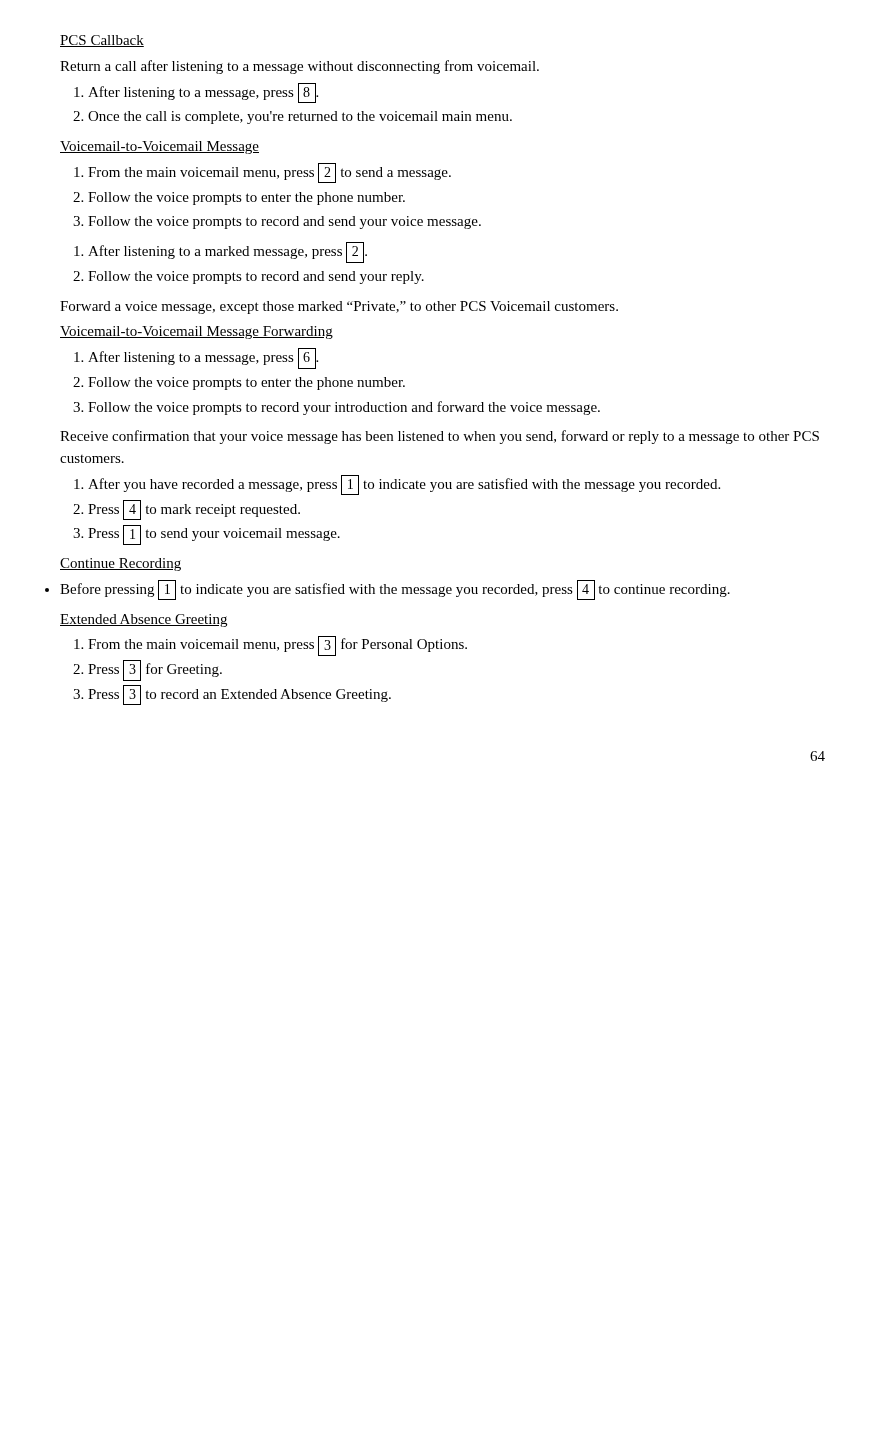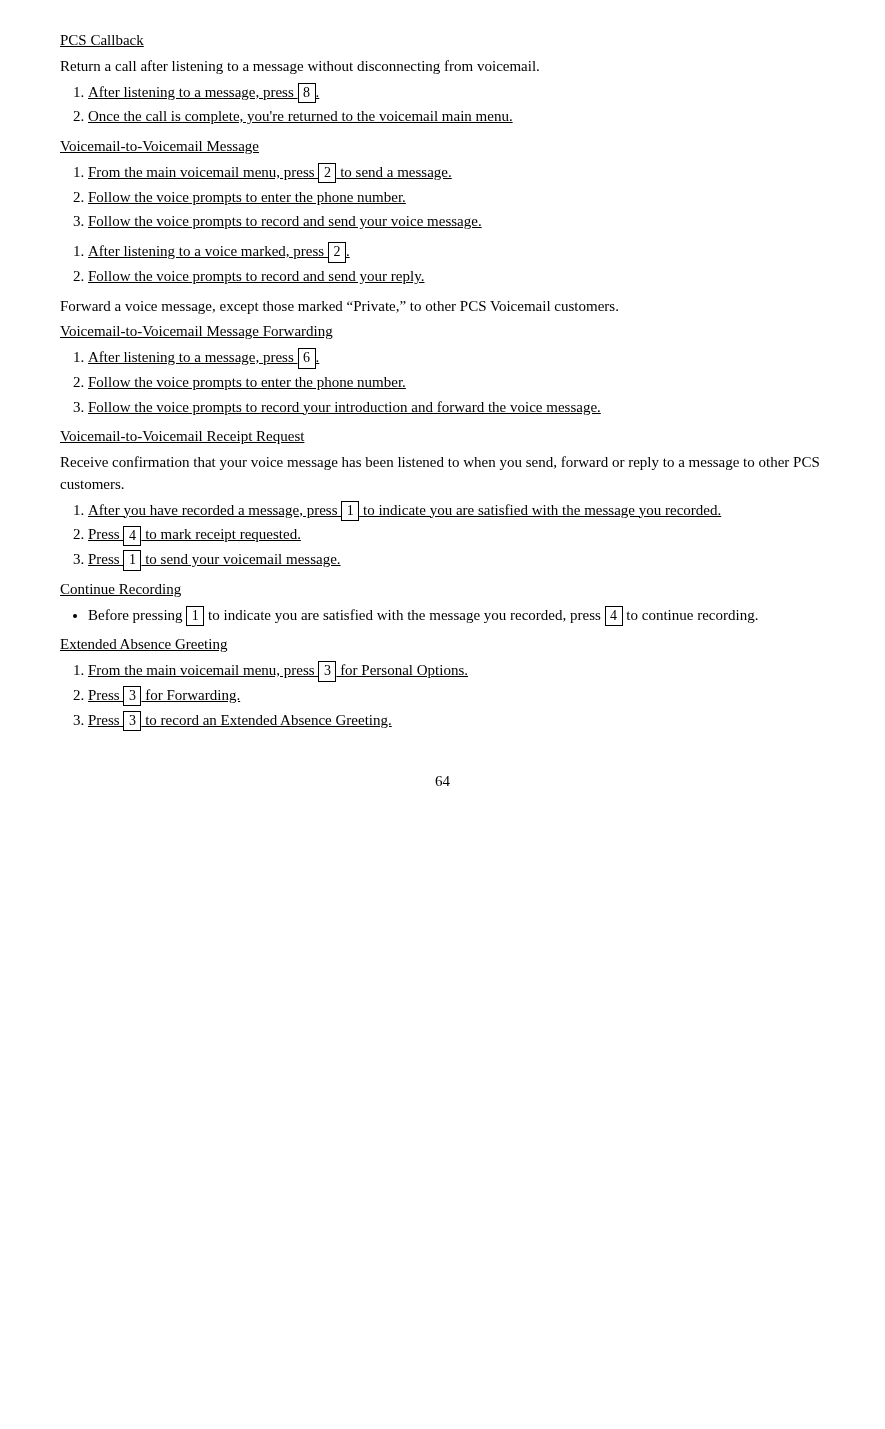--- a/index.html
+++ b/index.html
@@ -28,7 +28,6 @@
     ol {
       margin-left: 28px;
       margin-bottom: 4px;
-      text-decoration: underline;
     }
     ol li {
       margin-bottom: 3px;

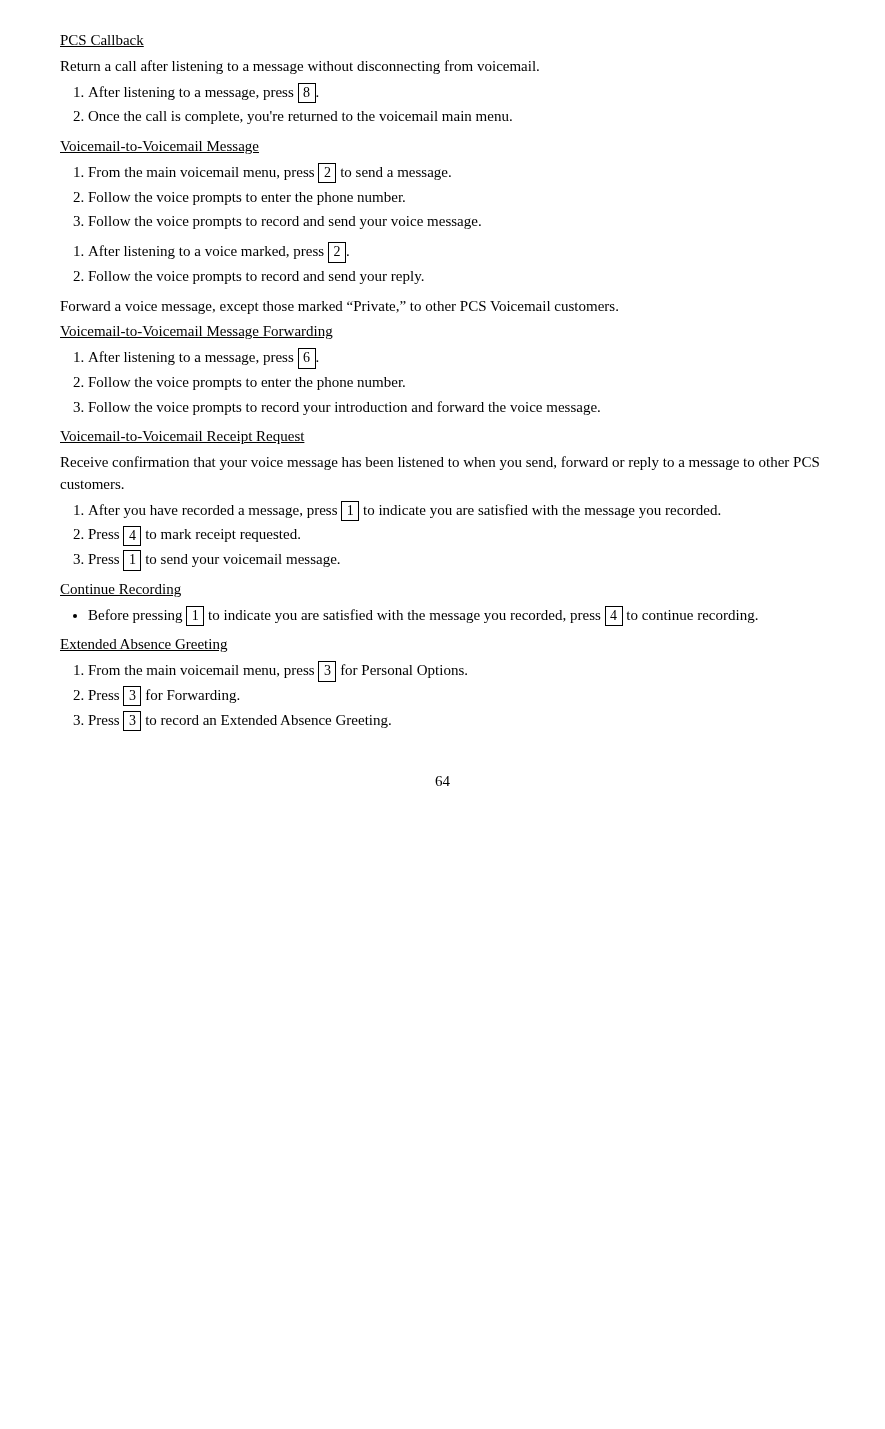--- a/index.html
+++ b/index.html
@@ -95,7 +95,7 @@
   <div class="section">
     <ol>
       <li>
-        <span>After listening to a voice marked, press </span><span class="key-box">2</span><span>.</span>
+        <span>After listening to a marked message, press </span><span class="key-box">2</span><span>.</span>
       </li>
       <li>
         <span>Follow the voice prompts to record and send your reply.</span>

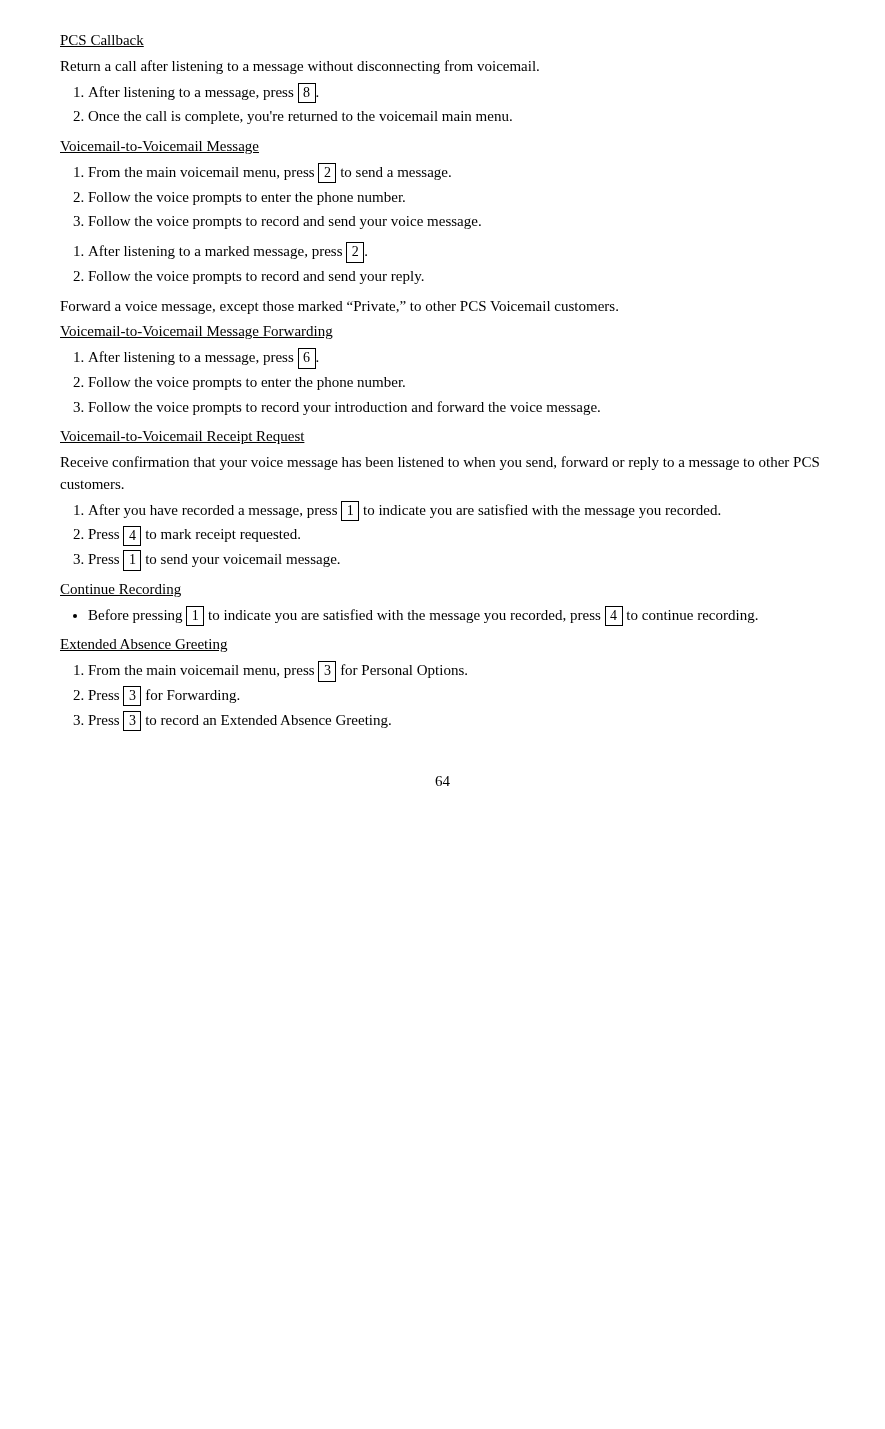--- a/index.html
+++ b/index.html
@@ -120,7 +120,6 @@
   </div>
 
   <div class="section">
-    <p><span class="section-title">Voicemail-to-Voicemail Receipt Request</span></p>
     <p>Receive confirmation that your voice message has been listened to when you send, forward or reply to a message to other PCS customers.</p>
     <ol>
       <li>

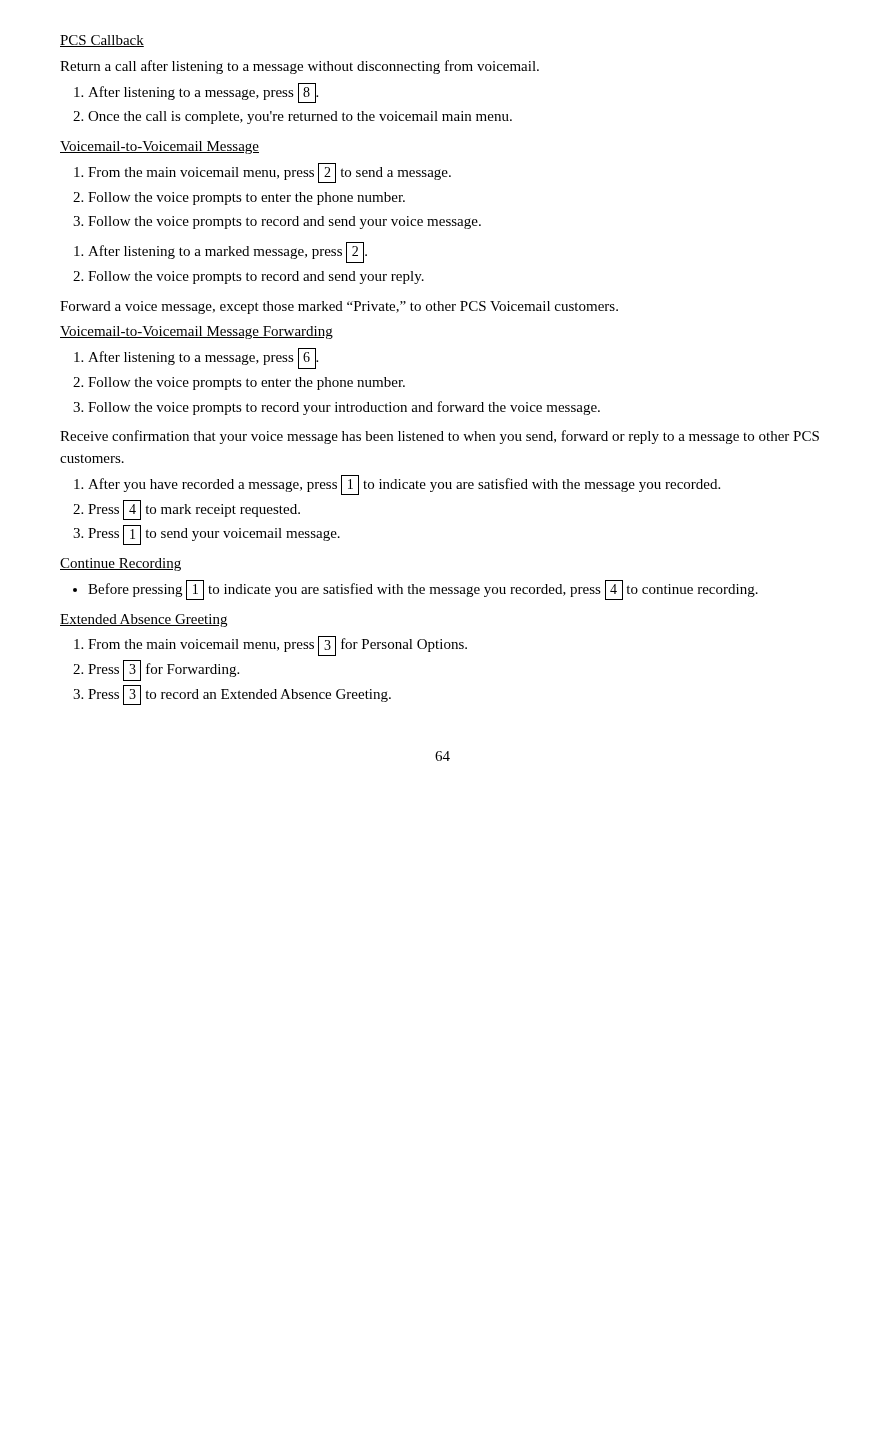--- a/index.html
+++ b/index.html
@@ -33,7 +33,6 @@
       margin-bottom: 3px;
     }
     ul {
-      margin-left: 28px;
       margin-bottom: 4px;
       list-style-type: disc;
     }

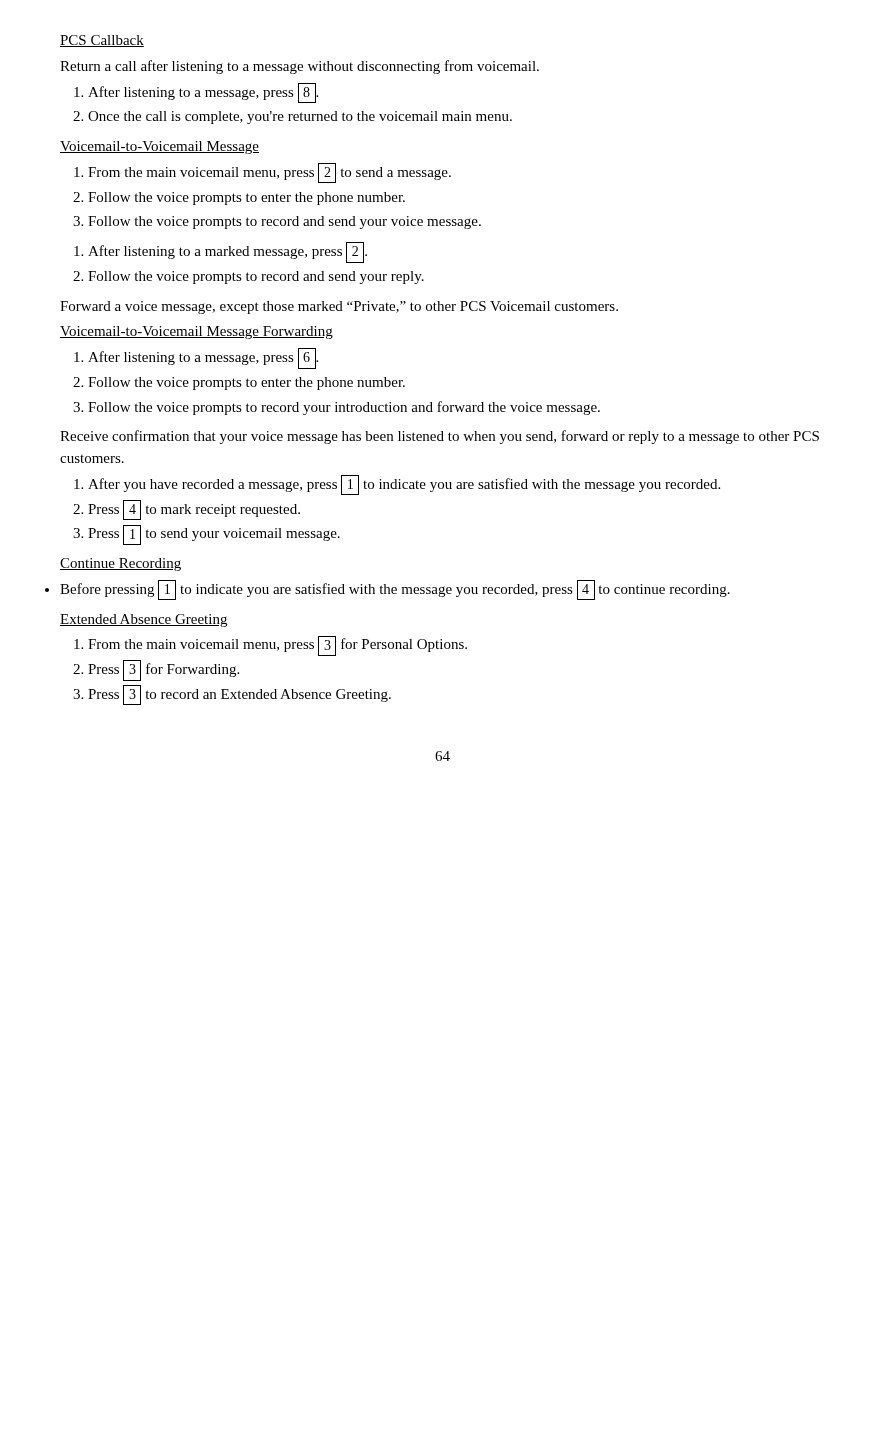--- a/index.html
+++ b/index.html
@@ -149,7 +149,7 @@
         <span>From the main voicemail menu, press </span><span class="key-box">3</span><span> for Personal Options.</span>
       </li>
       <li>
-        <span>Press </span><span class="key-box">3</span><span> for Forwarding.</span>
+        <span>Press </span><span class="key-box">3</span><span> for Greeting.</span>
       </li>
       <li>
         <span>Press </span><span class="key-box">3</span><span> to record an Extended Absence Greeting.</span>

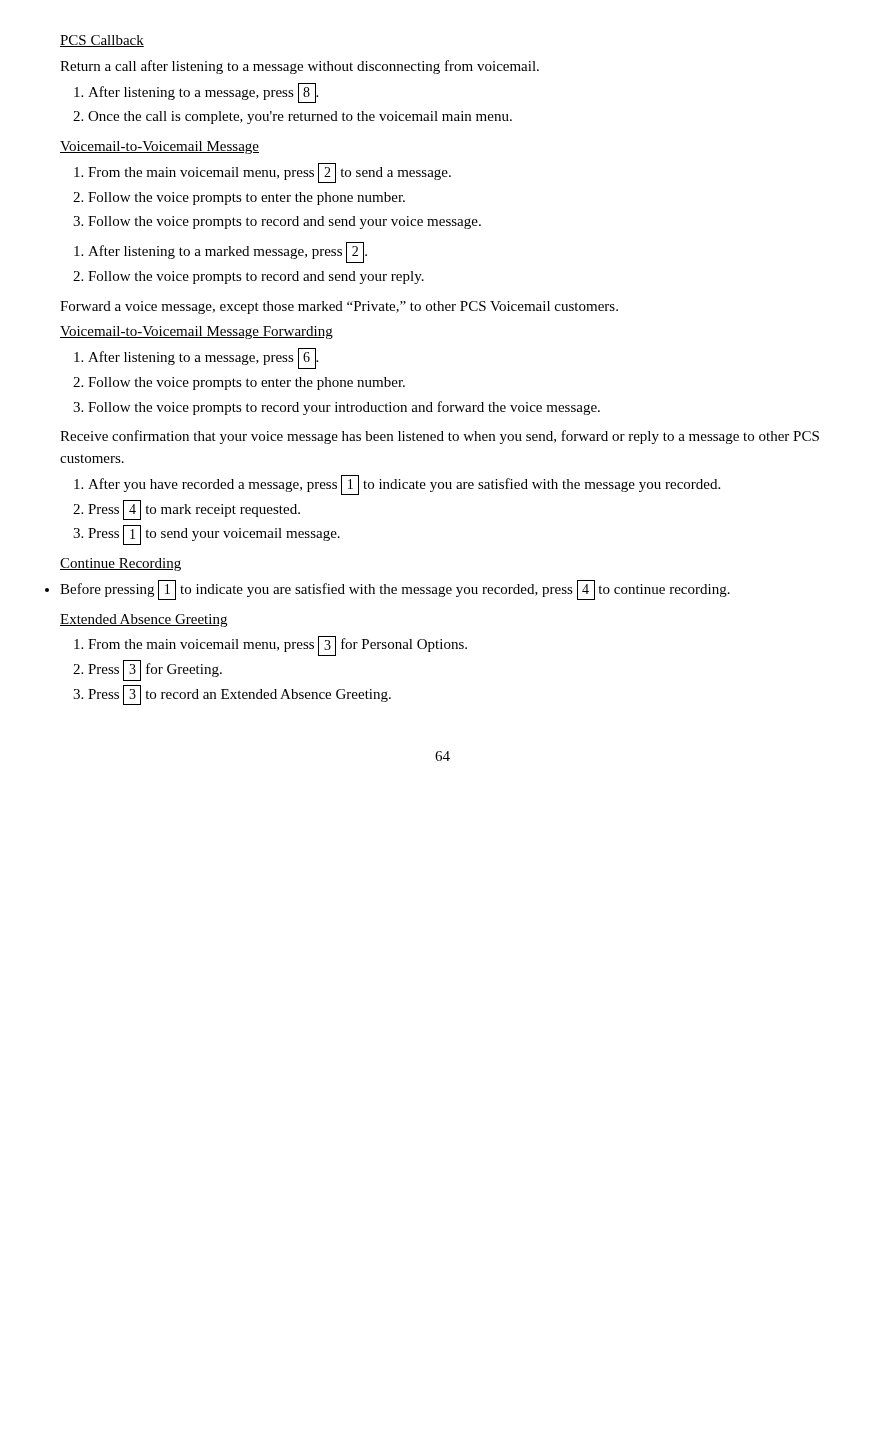--- a/index.html
+++ b/index.html
@@ -50,7 +50,7 @@
       vertical-align: middle;
     }
     .page-number {
-      text-align: center;
+      text-align: right;
       margin-top: 40px;
       font-size: 15px;
     }

